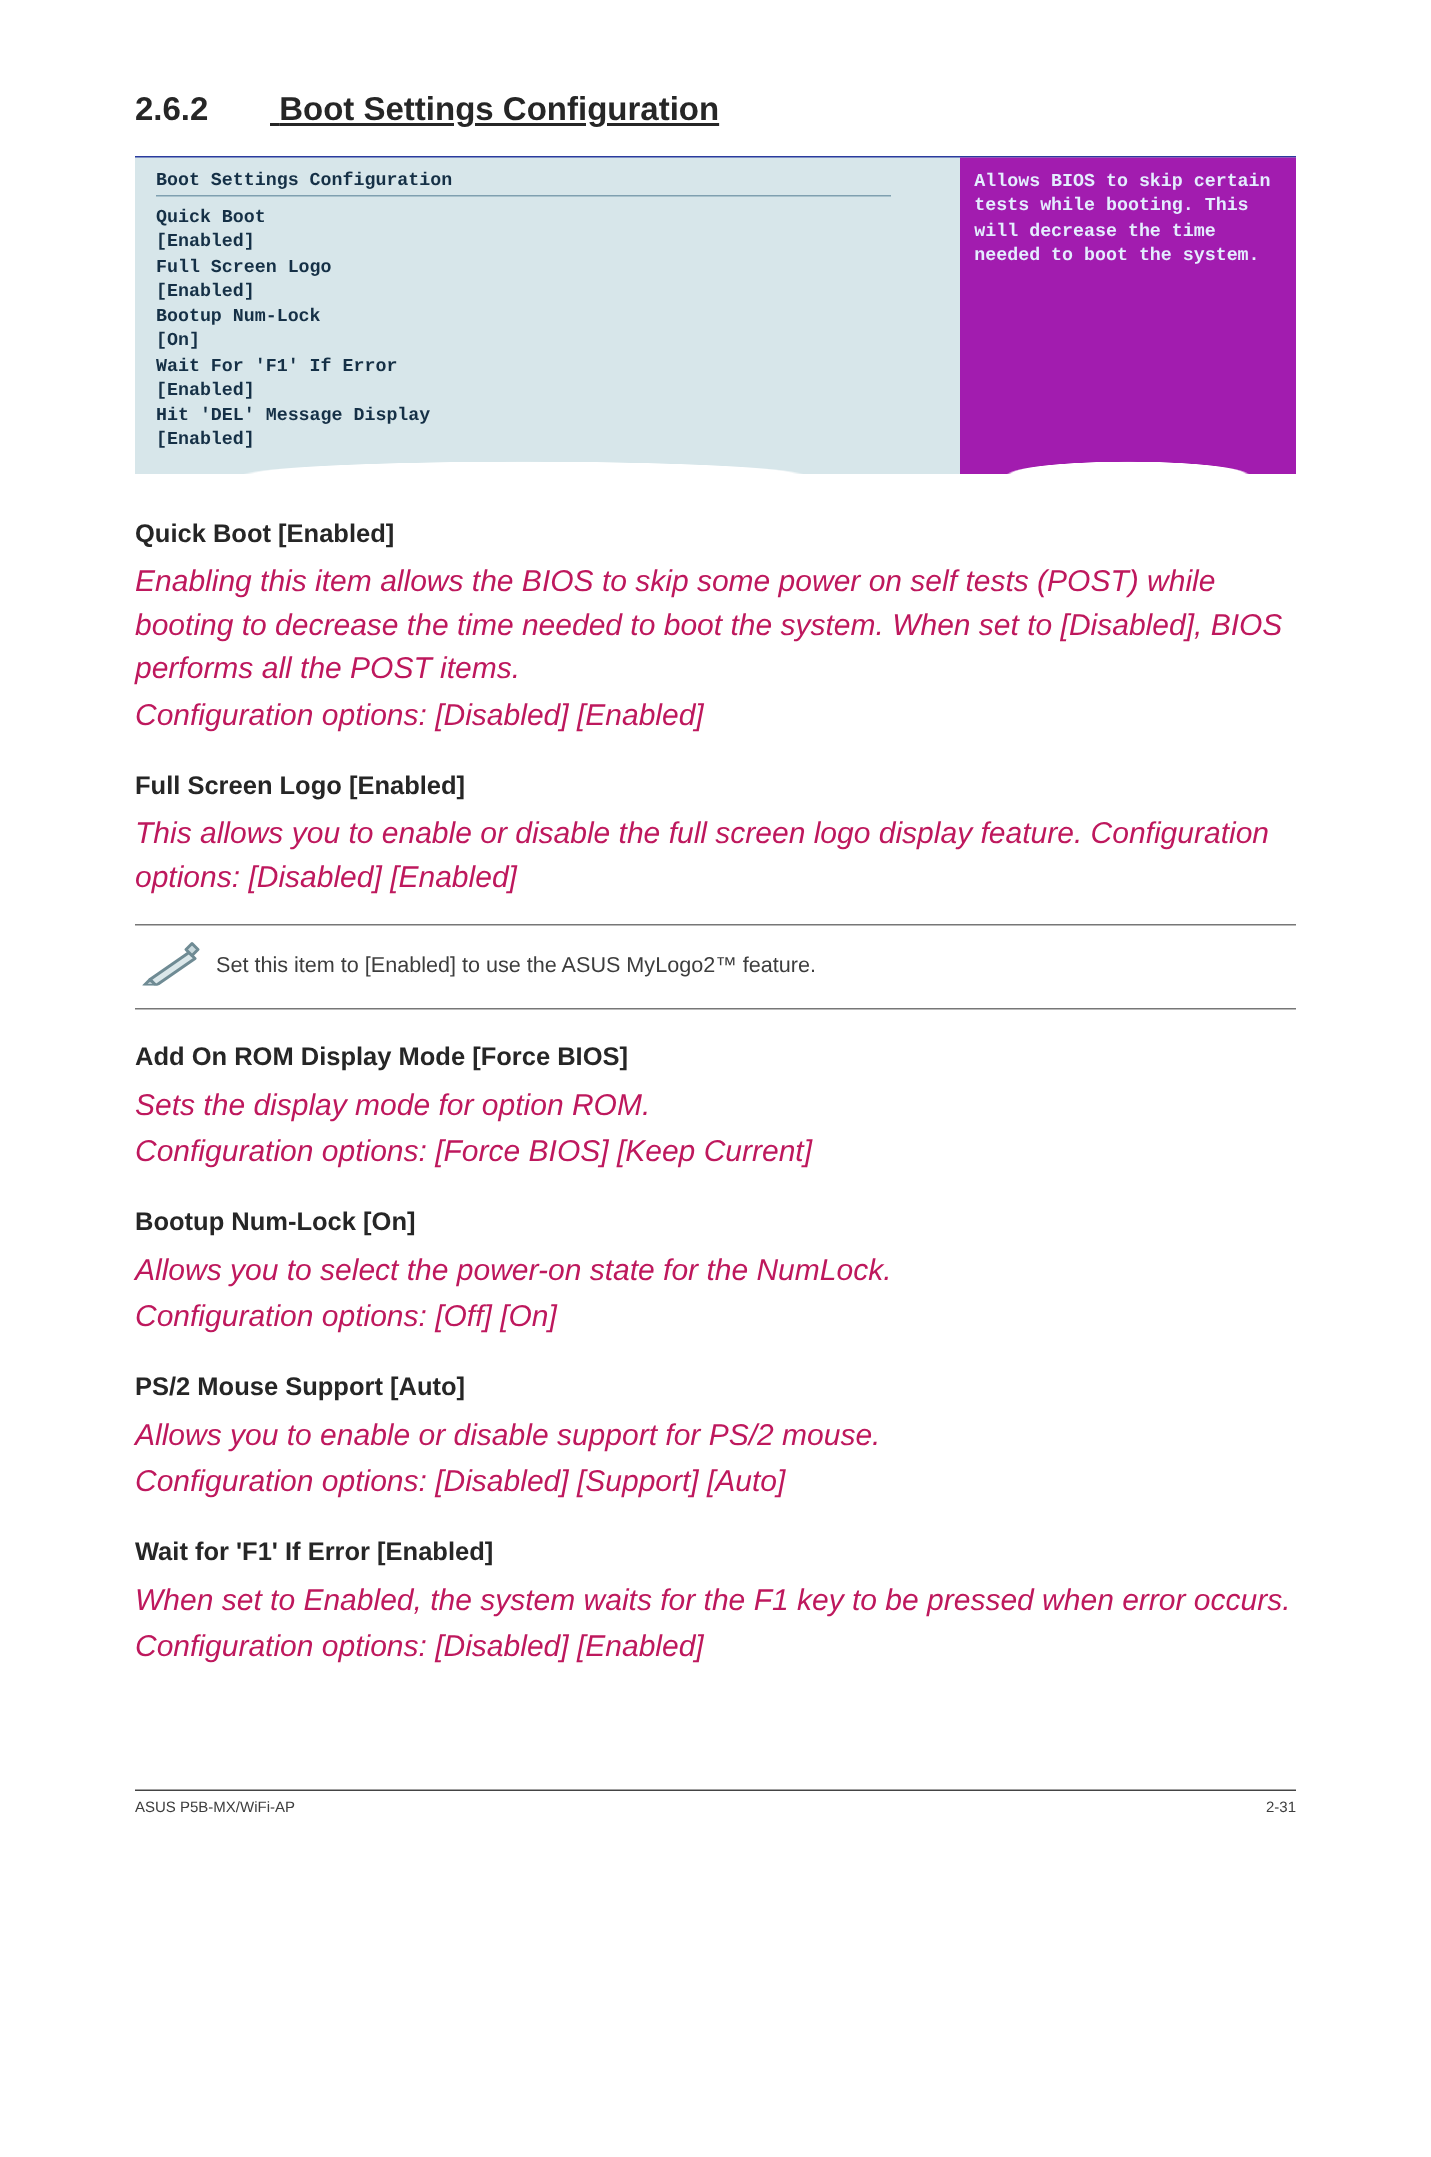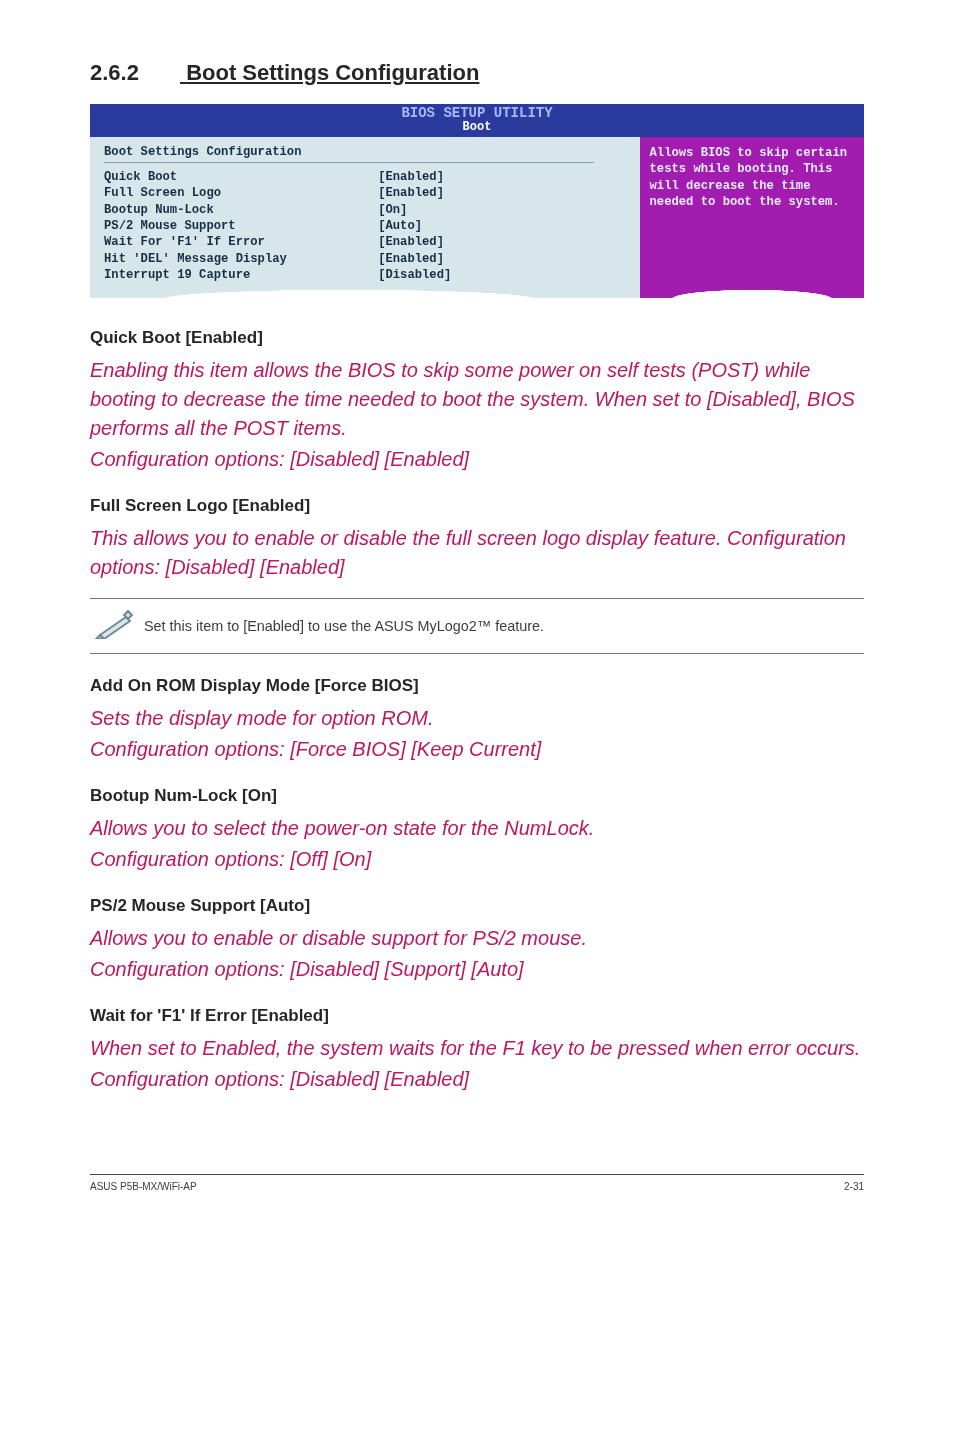--- a/index.html
+++ b/index.html
@@ -154,10 +154,6 @@
 </h2>
 
 <div class="bios-box">
-  <div class="bios-header">
-    <span>BIOS SETUP UTILITY</span>
-    <span class="sub">Boot</span>
-  </div>
   <div class="bios-body">
     <div class="bios-left">
       <div class="bios-panel-title">Boot Settings Configuration</div>

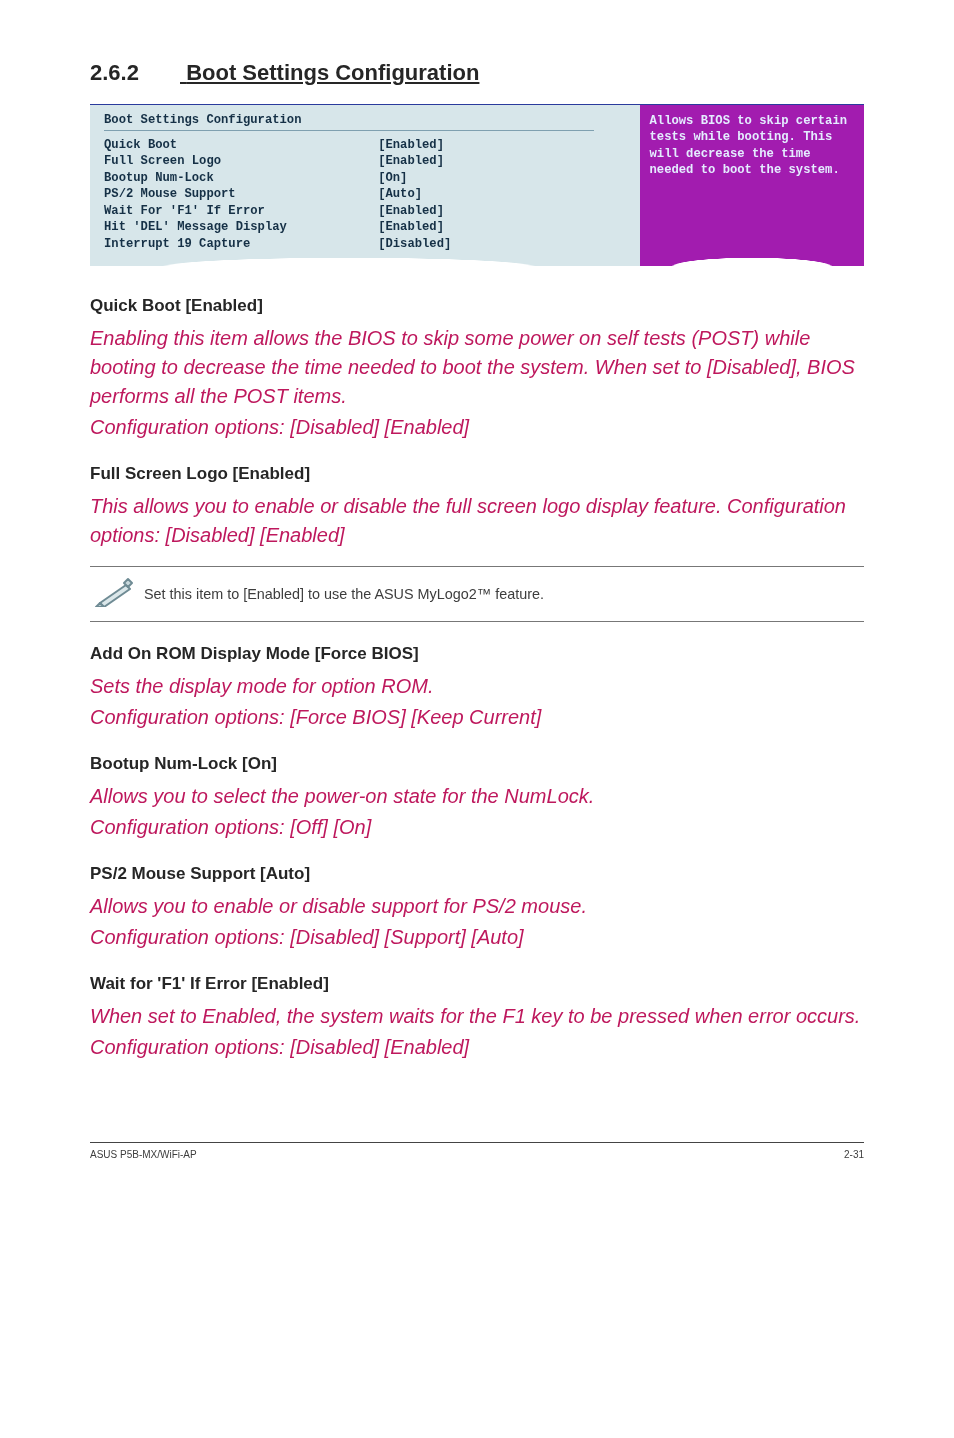--- a/index.html
+++ b/index.html
@@ -68,6 +68,7 @@
     display: flex;
     font-weight: bold;
     line-height: 1.35;
+    flex-direction: column;
   }
   .bios-kv .k { width: 56%; }
   .bios-kv .v { }

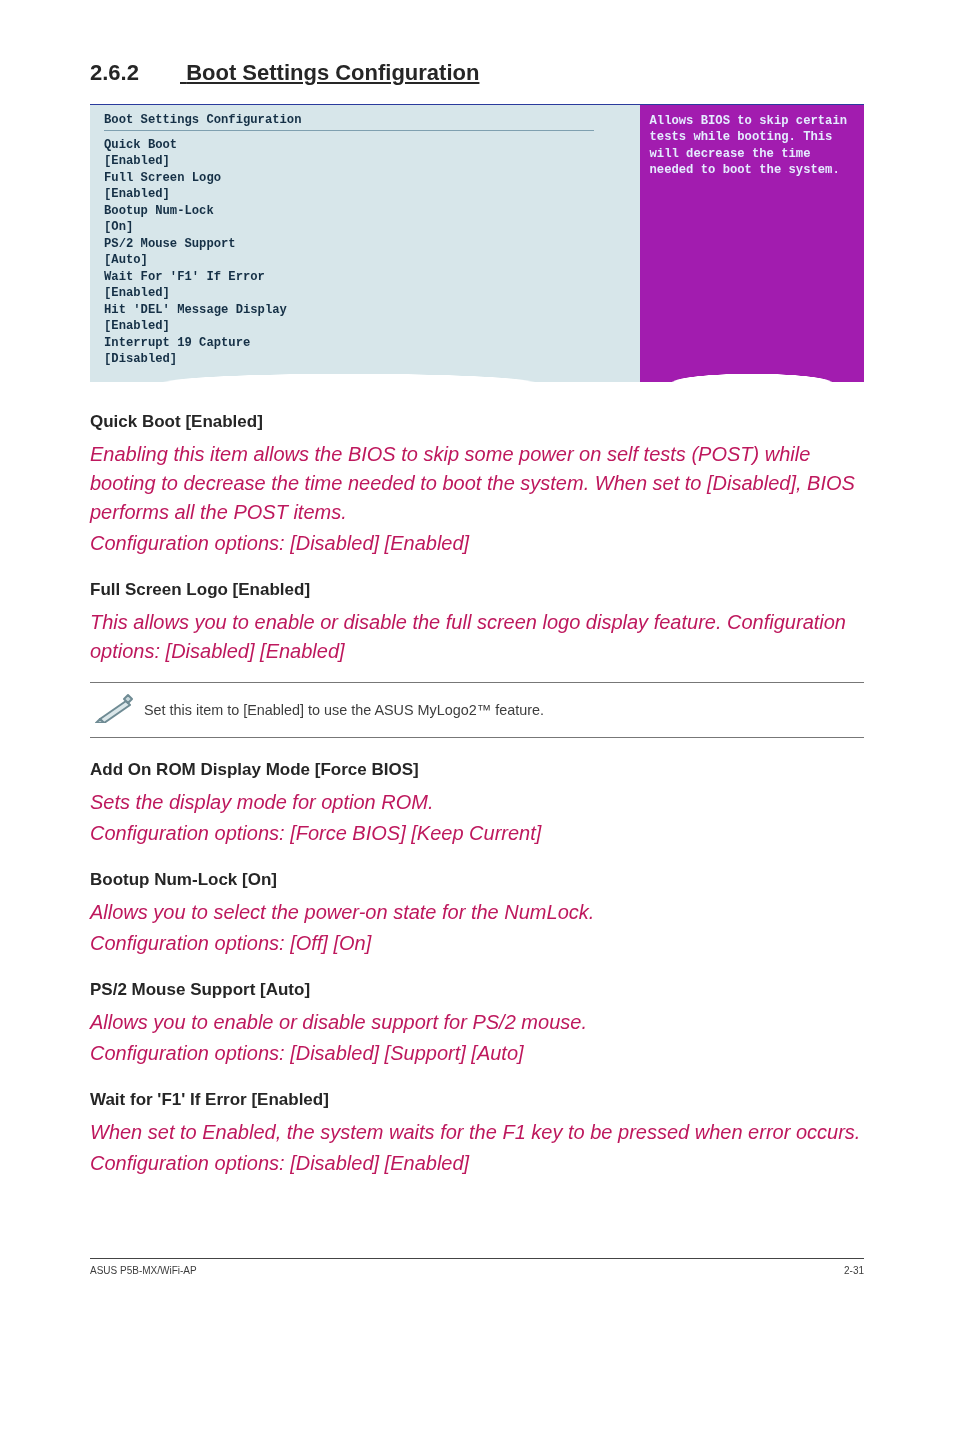--- a/index.html
+++ b/index.html
@@ -170,10 +170,6 @@
       <div class="bios-kv">
           <span class="k">Bootup Num-Lock</span>
           <span class="v">[On]</span>
-        </div>
-      <div class="bios-kv">
-          <span class="k">PS/2 Mouse Support</span>
-          <span class="v">[Auto]</span>
         </div>
       <div class="bios-kv">
           <span class="k">Wait For 'F1' If Error</span>

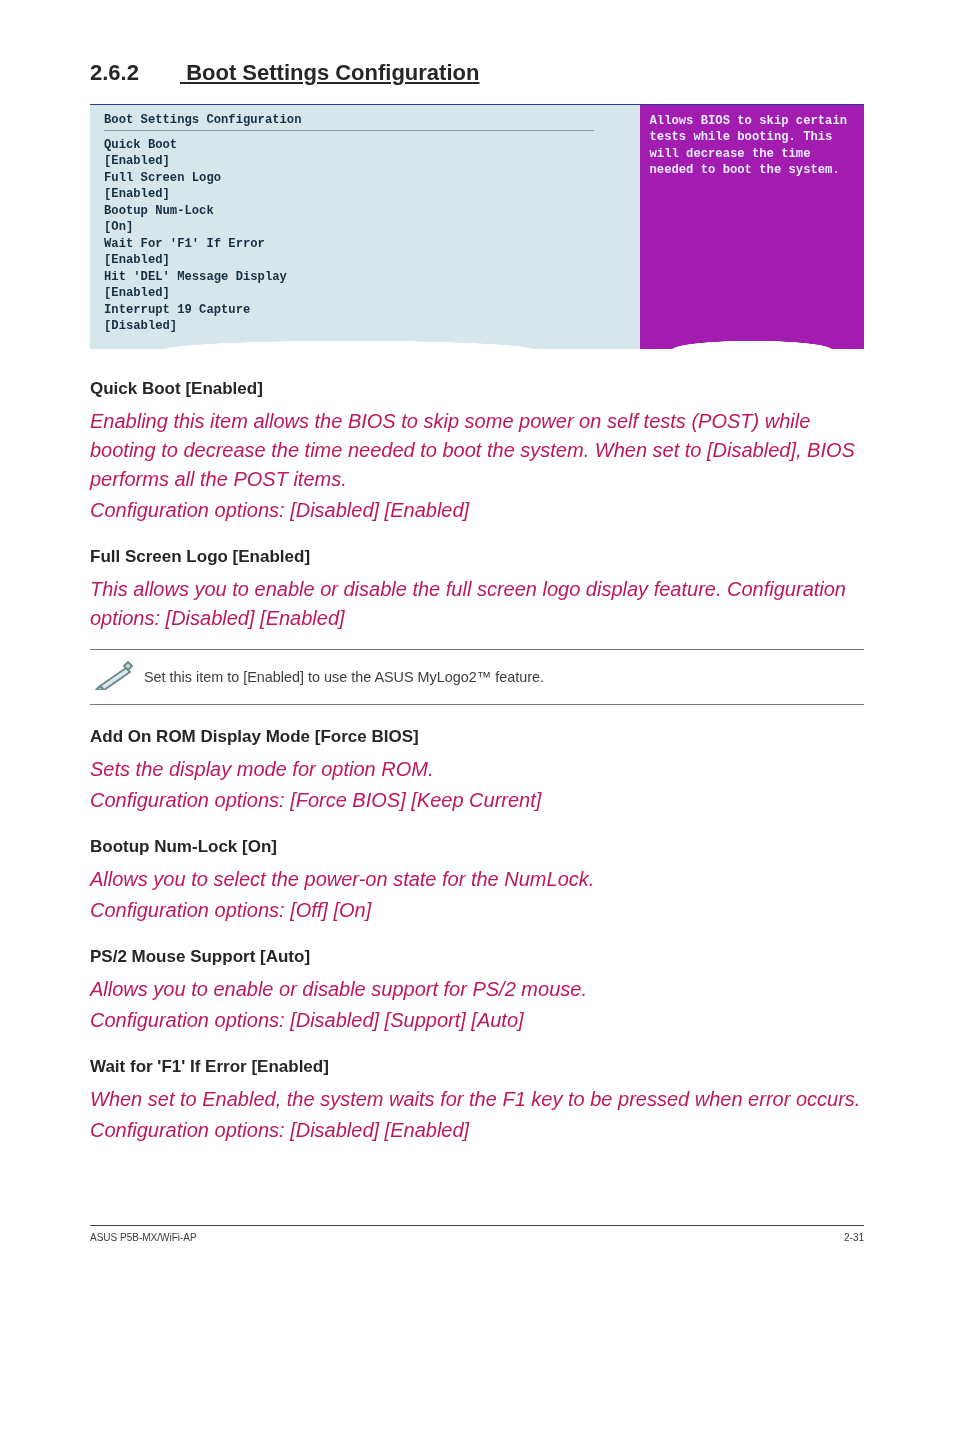--- a/index.html
+++ b/index.html
@@ -178,10 +178,6 @@
       <div class="bios-kv">
           <span class="k">Hit 'DEL' Message Display</span>
           <span class="v">[Enabled]</span>
-        </div>
-      <div class="bios-kv">
-          <span class="k">Interrupt 19 Capture</span>
-          <span class="v">[Disabled]</span>
         </div>
     </div>
     <div class="bios-right">

